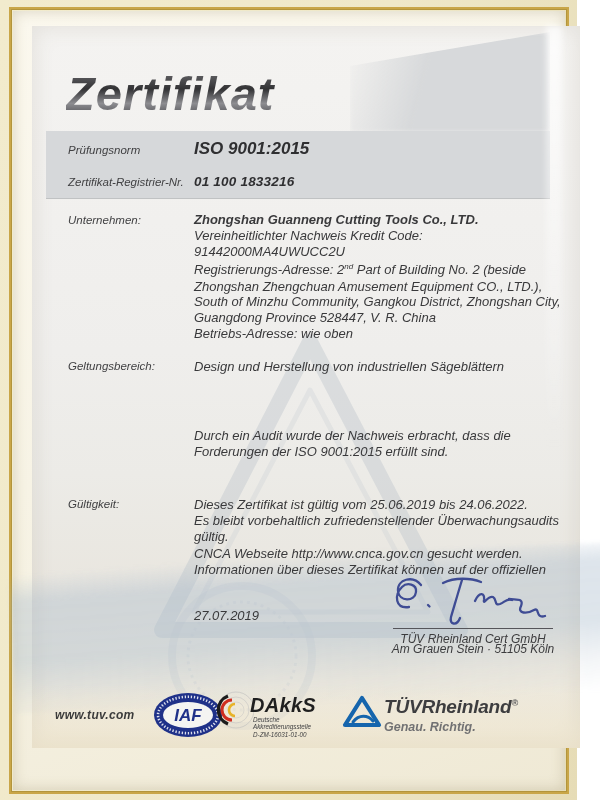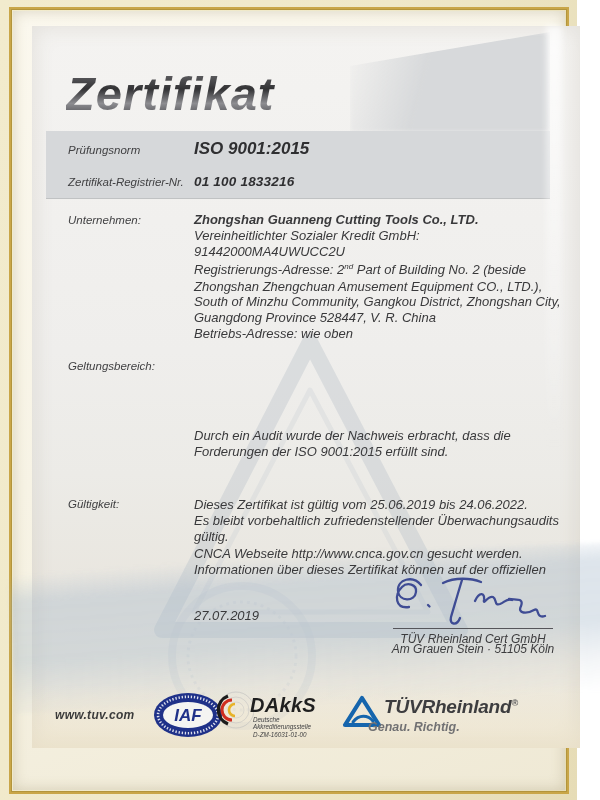--- a/index.html
+++ b/index.html
@@ -86,7 +86,7 @@
     <div class="lbl" style="left:36px;top:188px">Unternehmen:</div>
     <div class="val" style="left:162px;top:186px;width:370px">
       <span style="display:block" class="val-bold">Zhongshan Guanneng Cutting Tools Co., LTD.</span>
-      <span style="display:block">Vereinheitlichter Sozialer Kredit GmbH: 91442000MA4UWUCC2U</span>
+      <span style="display:block">Vereinheitlichter Nachweis Kredit Code: 91442000MA4UWUCC2U</span>
       <span style="display:block"><span>Registrierungs-Adresse: 2</span><sup>nd</sup><span> Part of Building No. 2 (beside</span></span>
       <span style="display:block">Zhongshan Zhengchuan Amusement Equipment CO., LTD.),</span>
       <span style="display:block">South of Minzhu Community, Gangkou District, Zhongshan City,</span>

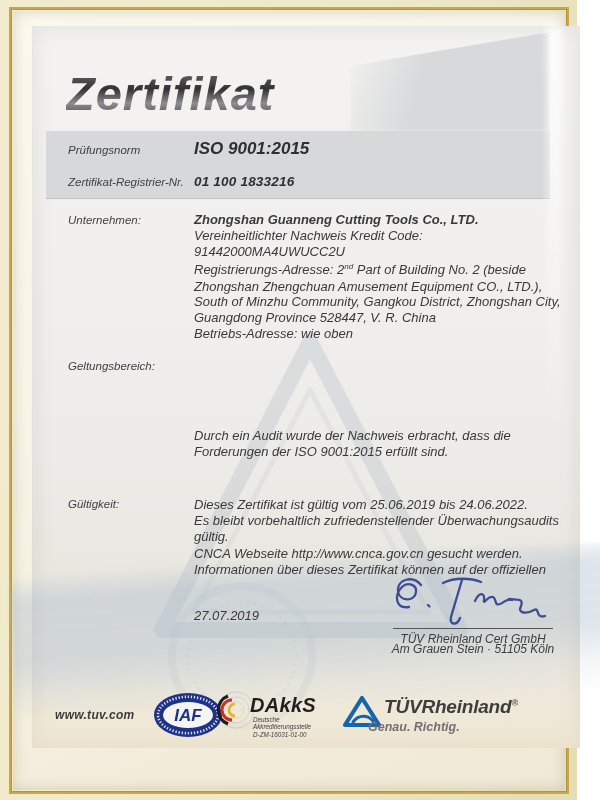--- a/index.html
+++ b/index.html
@@ -95,6 +95,7 @@
     </div>
 
     <div class="lbl" style="left:36px;top:334px">Geltungsbereich:</div>
+    <div class="val" style="left:162px;top:333px;width:380px">Design und Herstellung von industriellen Sägeblättern</div>
 
     <div class="val" style="left:162px;top:402px;width:380px">
       <span style="display:block">Durch ein Audit wurde der Nachweis erbracht, dass die</span>

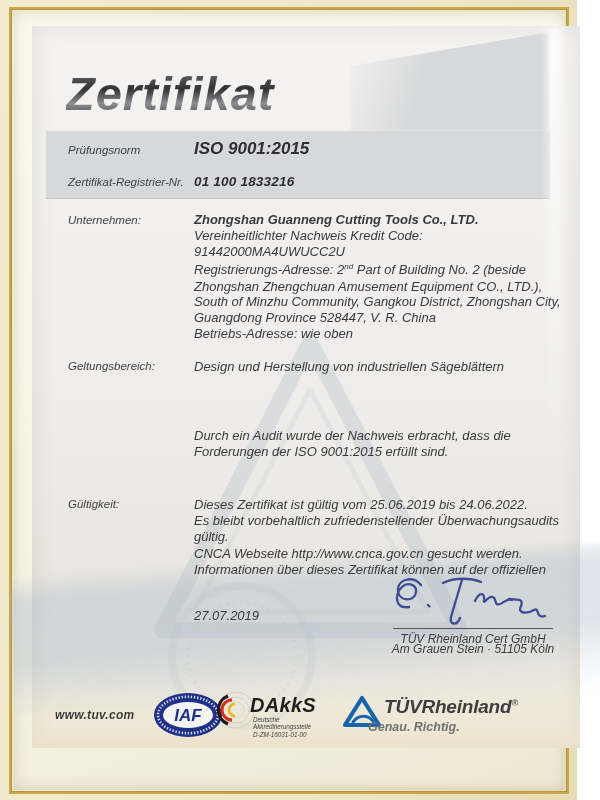--- a/index.html
+++ b/index.html
@@ -47,7 +47,7 @@
   .tuvcom{position:absolute;left:23px;top:682px;font-size:12px;font-weight:bold;color:#3b3b3b;letter-spacing:.3px;}
   .brand{position:absolute;left:352px;top:670px;font-size:19px;font-weight:bold;color:#3d3d3f;letter-spacing:-.2px;}
   .brand .reg{font-size:9px;vertical-align:super;color:#5a5a5c;}
-  .tagline{position:absolute;left:336px;top:694px;font-size:12.5px;font-weight:bold;color:#717173;}
+  .tagline{position:absolute;left:352px;top:694px;font-size:12.5px;font-weight:bold;color:#717173;}
   .dakks-word{position:absolute;left:218px;top:668px;font-size:20px;font-weight:bold;color:#1f1f1f;letter-spacing:.3px;}
   .dakks-sub{position:absolute;left:221px;top:690px;font-size:6.3px;line-height:7.4px;color:#3f3f41;}
 </style>

